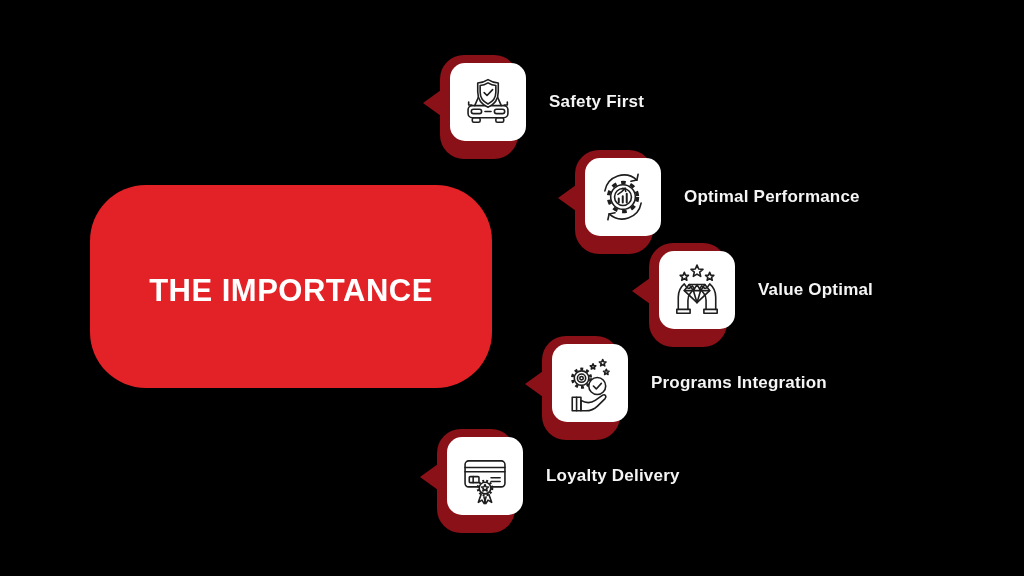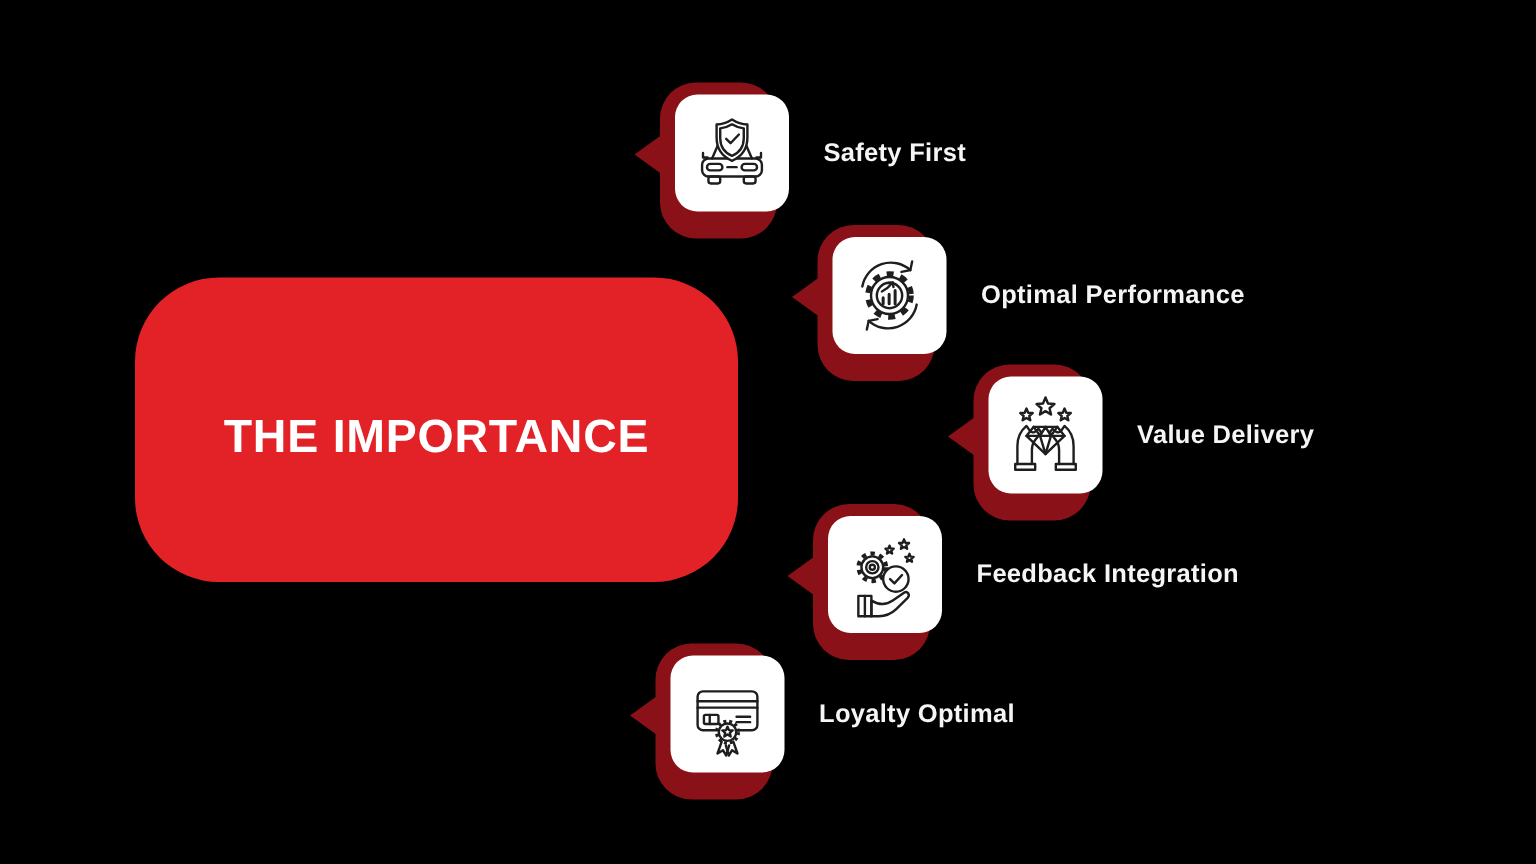--- a/index.html
+++ b/index.html
@@ -24,7 +24,7 @@
   
   .item{position:absolute;width:76px;height:78px;}
   .item-1{left:450px;top:63px;text-align:center;}
-  .item-2{left:555px;top:158px;border-radius:31px;}
+  .item-2{left:585px;top:158px;border-radius:31px;}
   .item-3{left:659px;top:251px;}
   .item-4{left:552px;top:344px;}
   .item-5{left:447px;top:437px;}

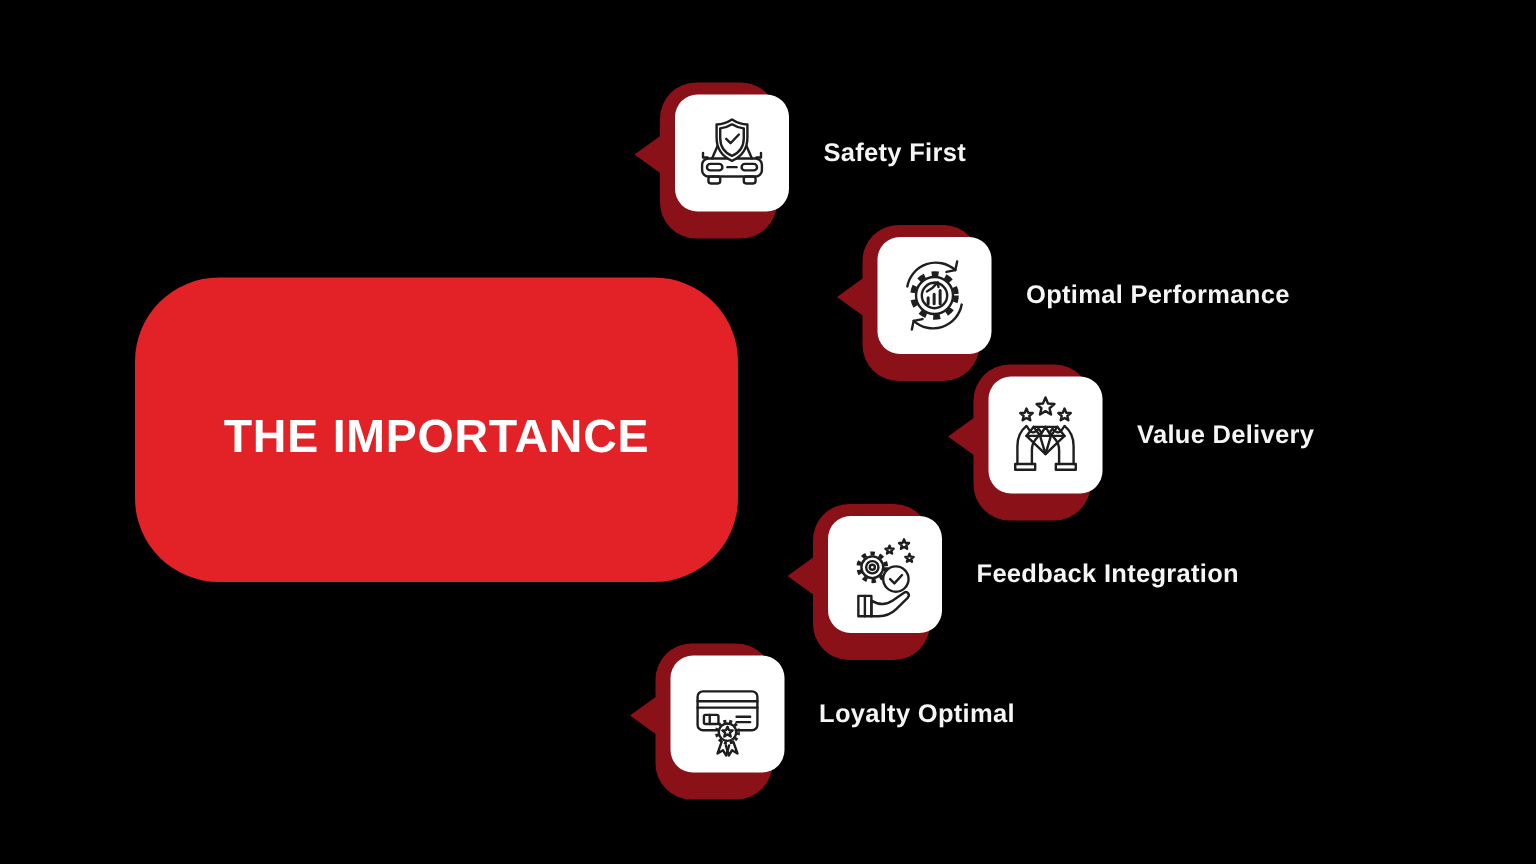--- a/index.html
+++ b/index.html
@@ -122,7 +122,7 @@
         <rect x="29.7" y="40" width="11" height="3.2"></rect>
       </svg>
     </div>
-    <div class="label">Value Delivery</div>
+    <div class="label">Value Optimal</div>
   </div>
 
   <div class="item item-4">

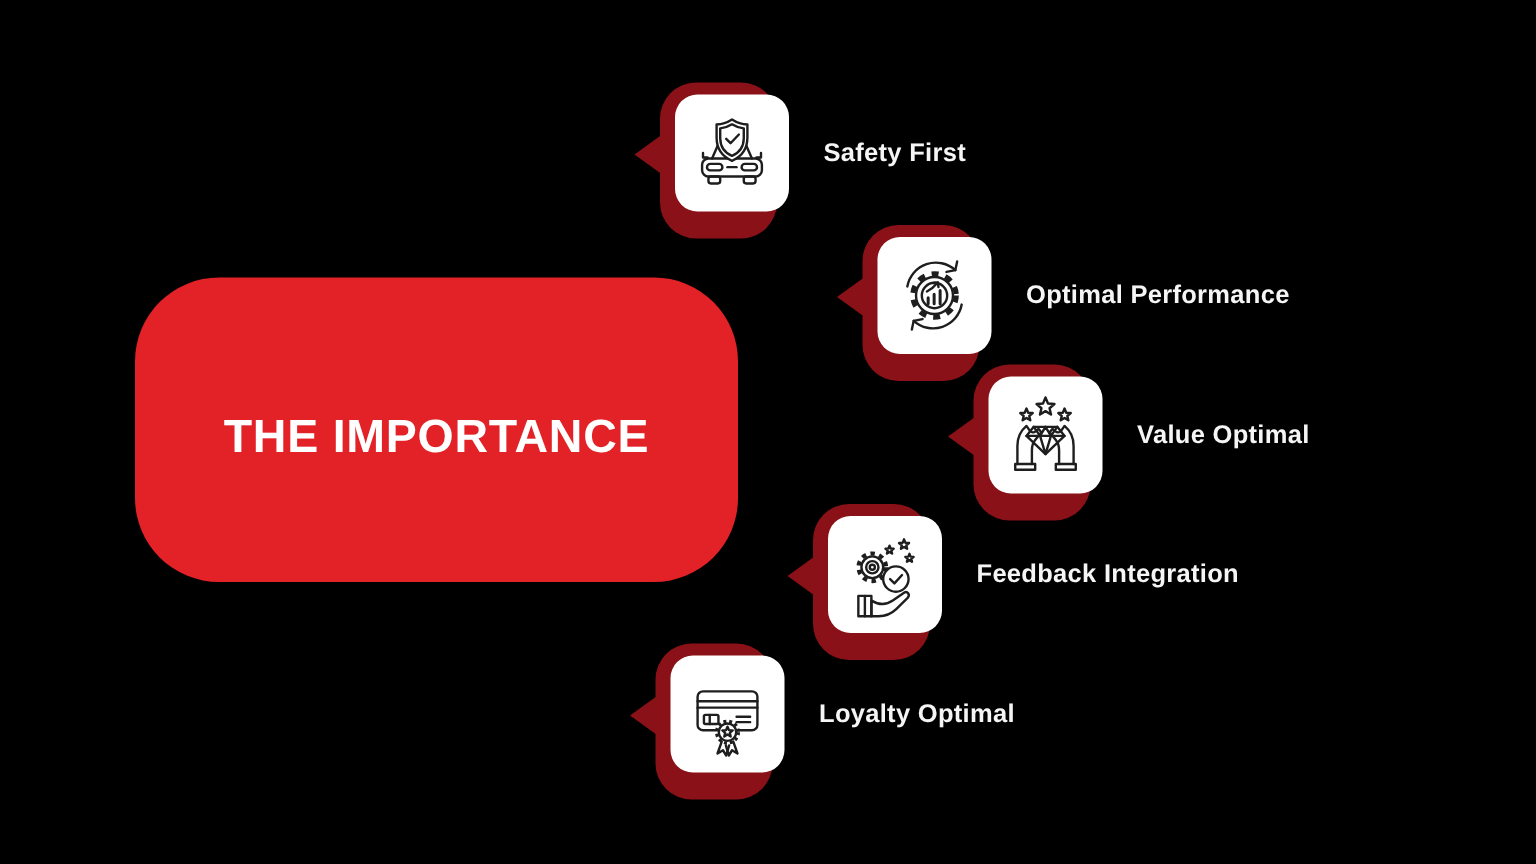--- a/index.html
+++ b/index.html
@@ -148,7 +148,7 @@
         <path d="M12.9 35.8 v11.2"></path>
       </svg>
     </div>
-    <div class="label">Feedback Integration</div>
+    <div class="label">Programs Integration</div>
   </div>
 
   <div class="item item-5">

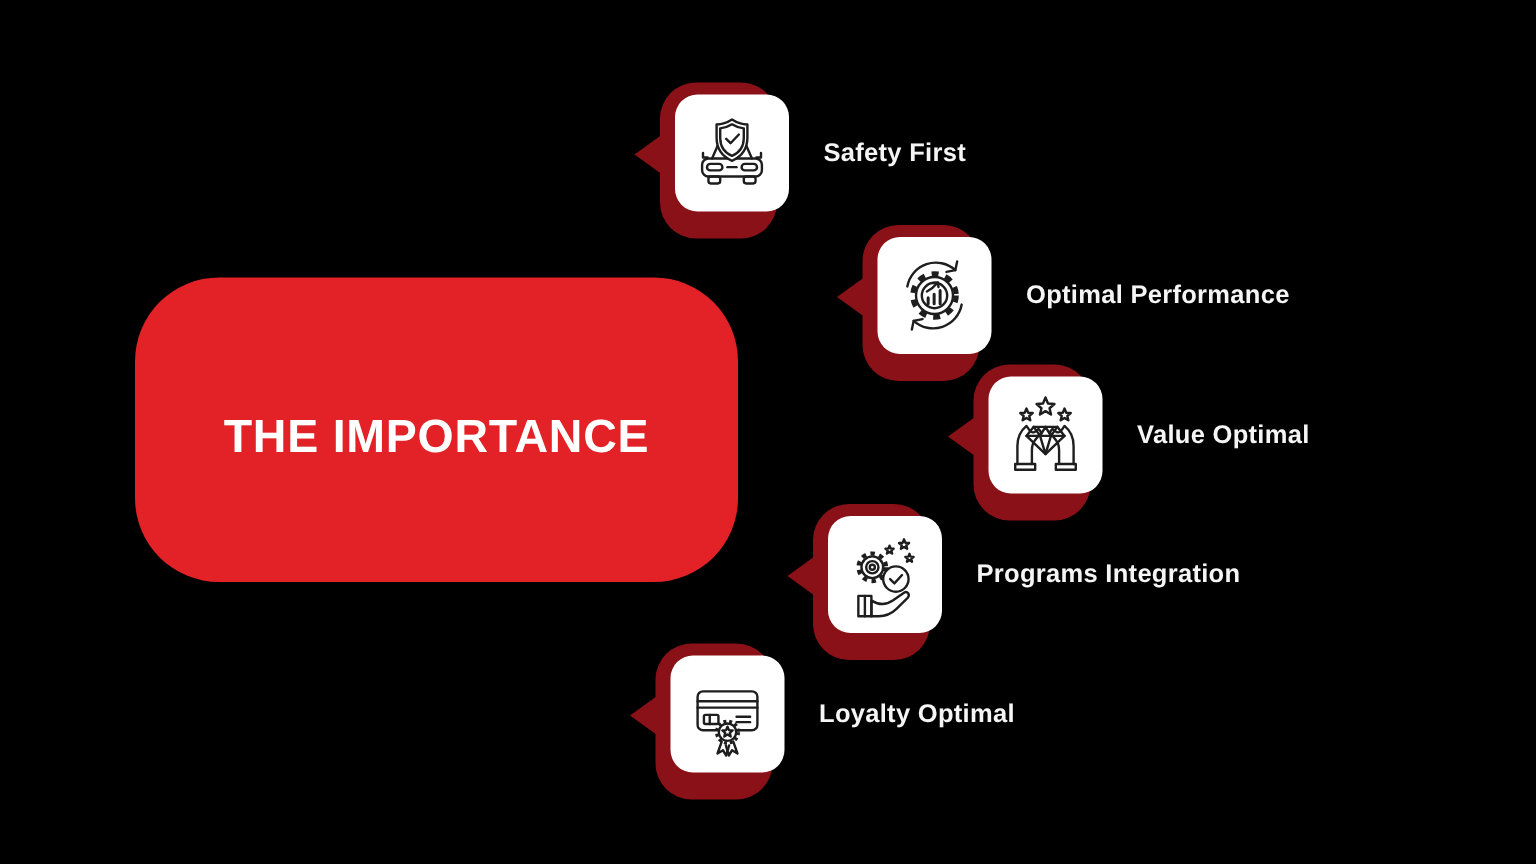--- a/index.html
+++ b/index.html
@@ -172,7 +172,7 @@
         <path d="M27.2 39.2 l2.3 6.6-3-1.8-1.8 2.9-1.6-5.6"></path>
       </svg>
     </div>
-    <div class="label">Loyalty Optimal</div>
+    <div class="label">Loyalty Delivery</div>
   </div>
 
 </div>

